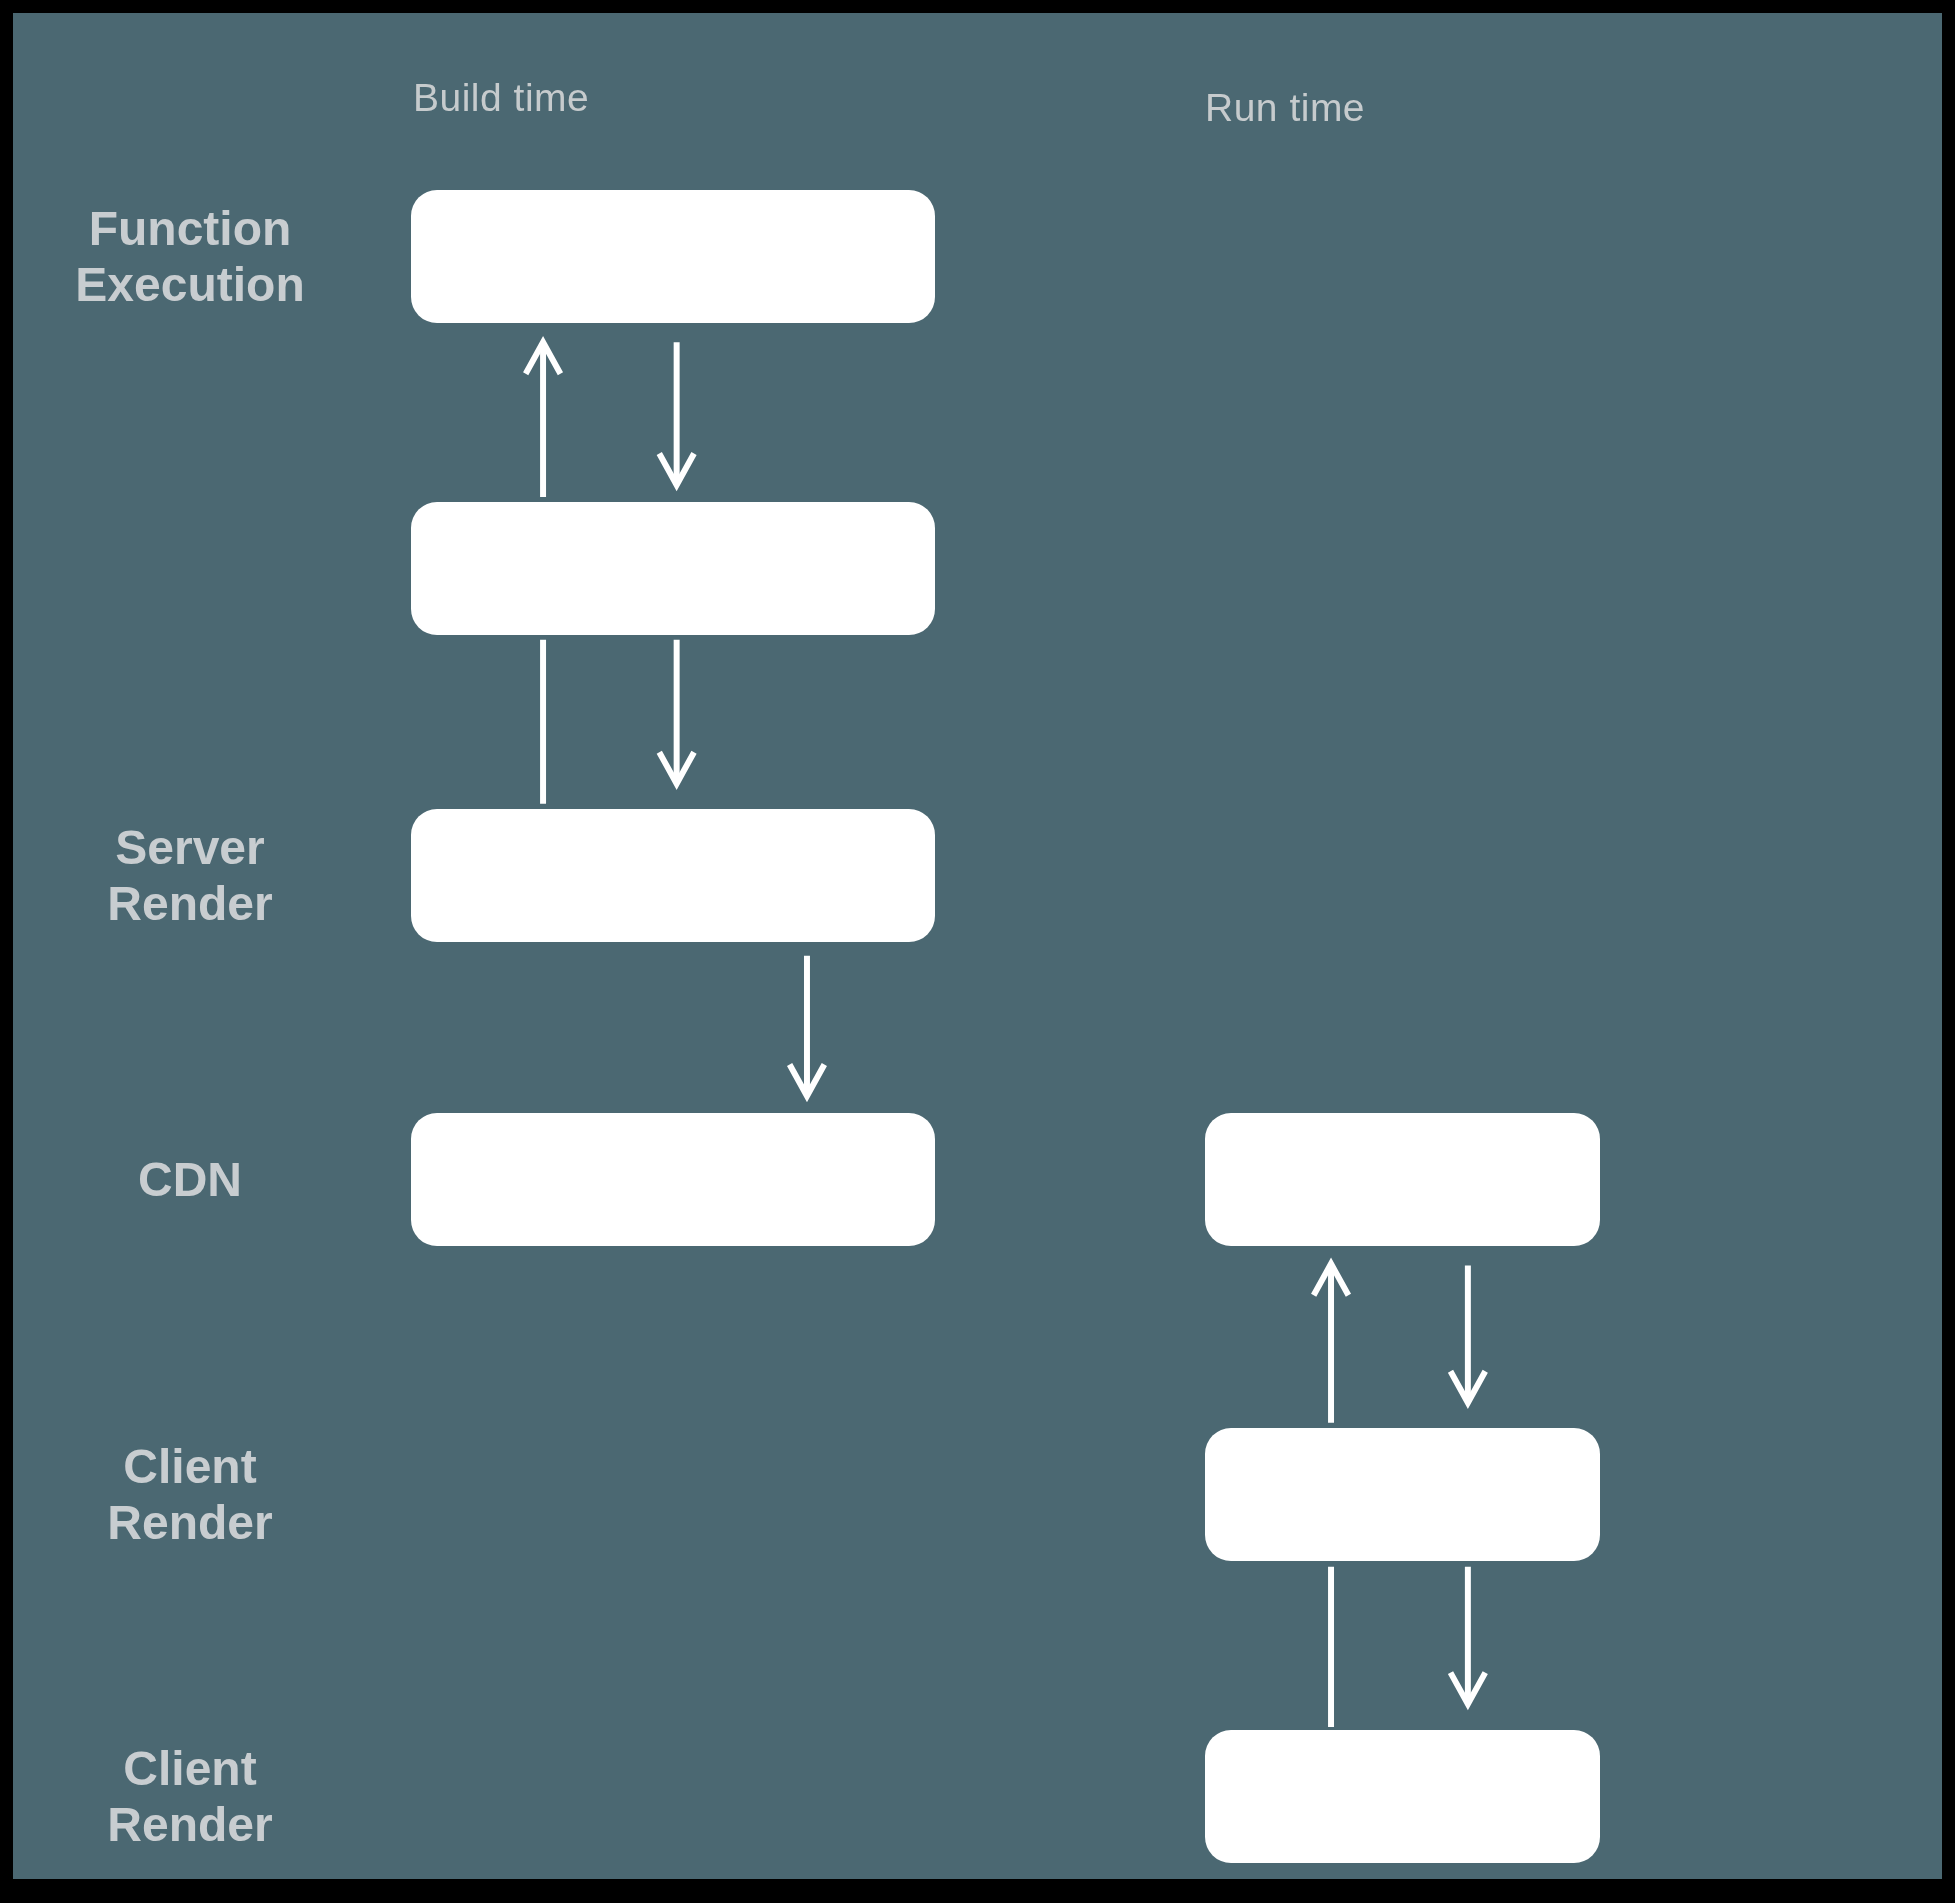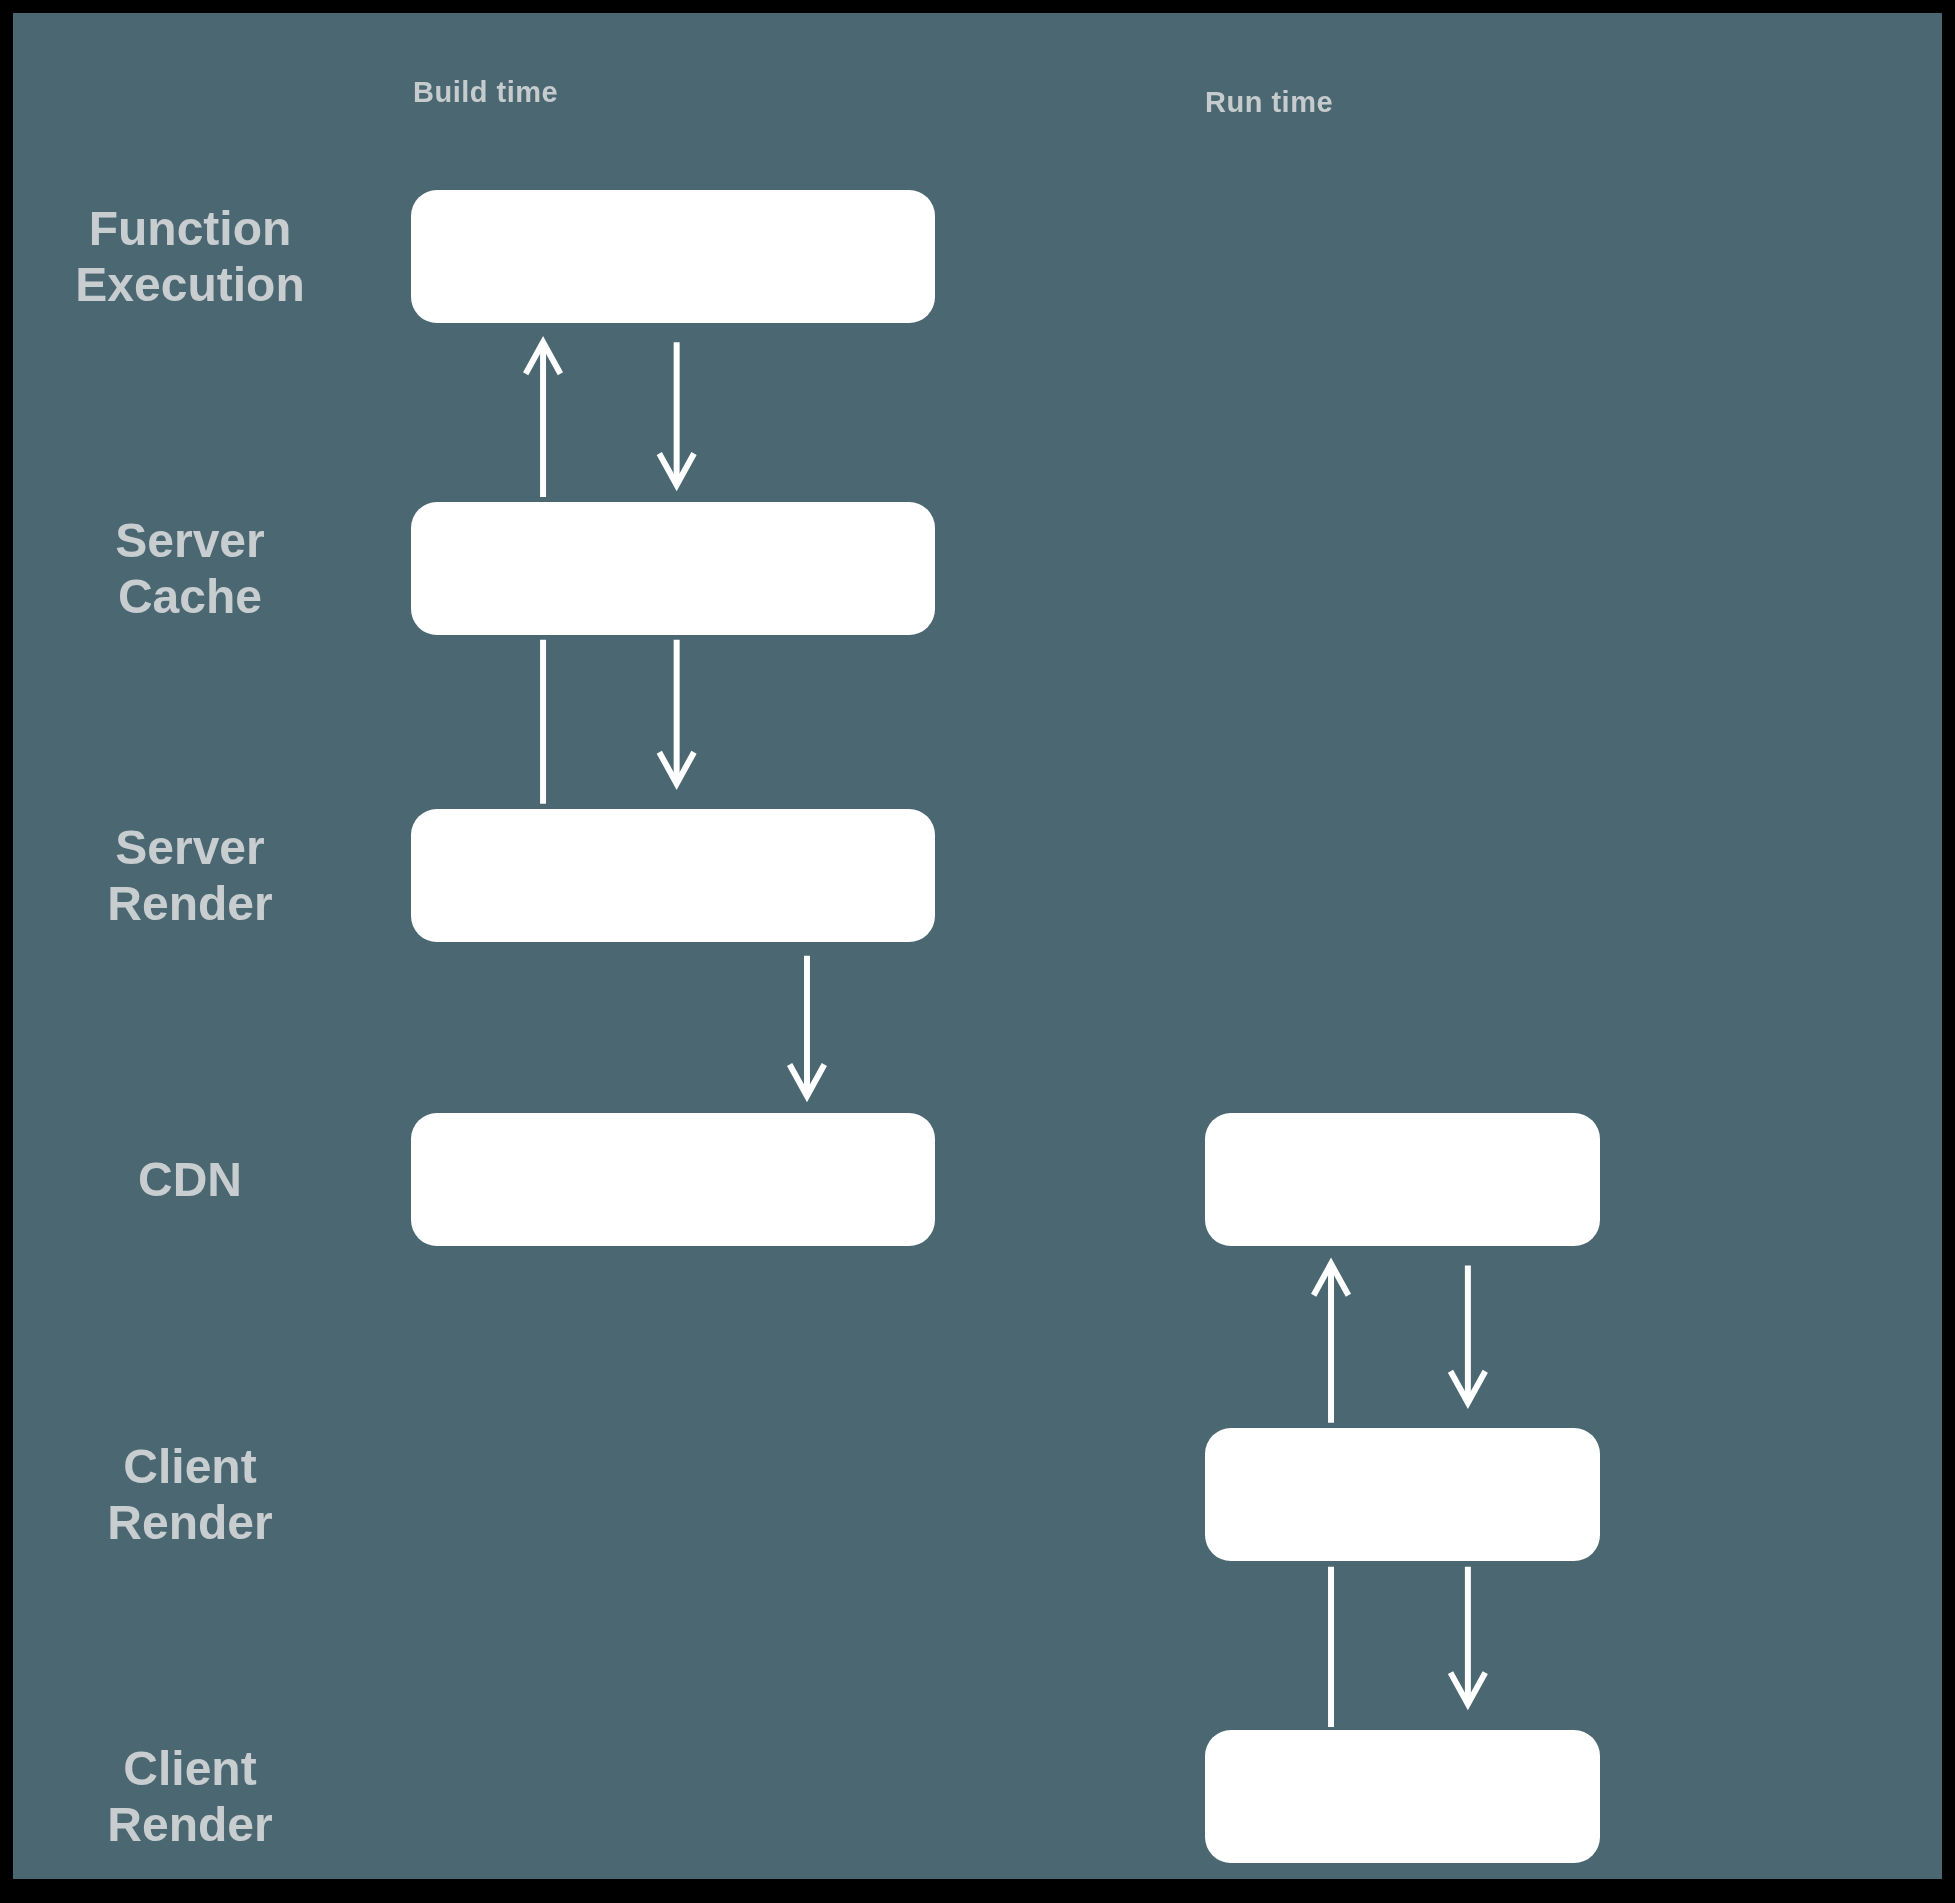--- a/index.html
+++ b/index.html
@@ -25,8 +25,8 @@
   }
   .col-header {
     position: absolute;
-    font-size: 29px;
-    font-weight: 700;
+    font-size: 39px;
+    font-weight: 400;
     letter-spacing: 0.5px;
     color: #c6cbcd;
     white-space: nowrap;

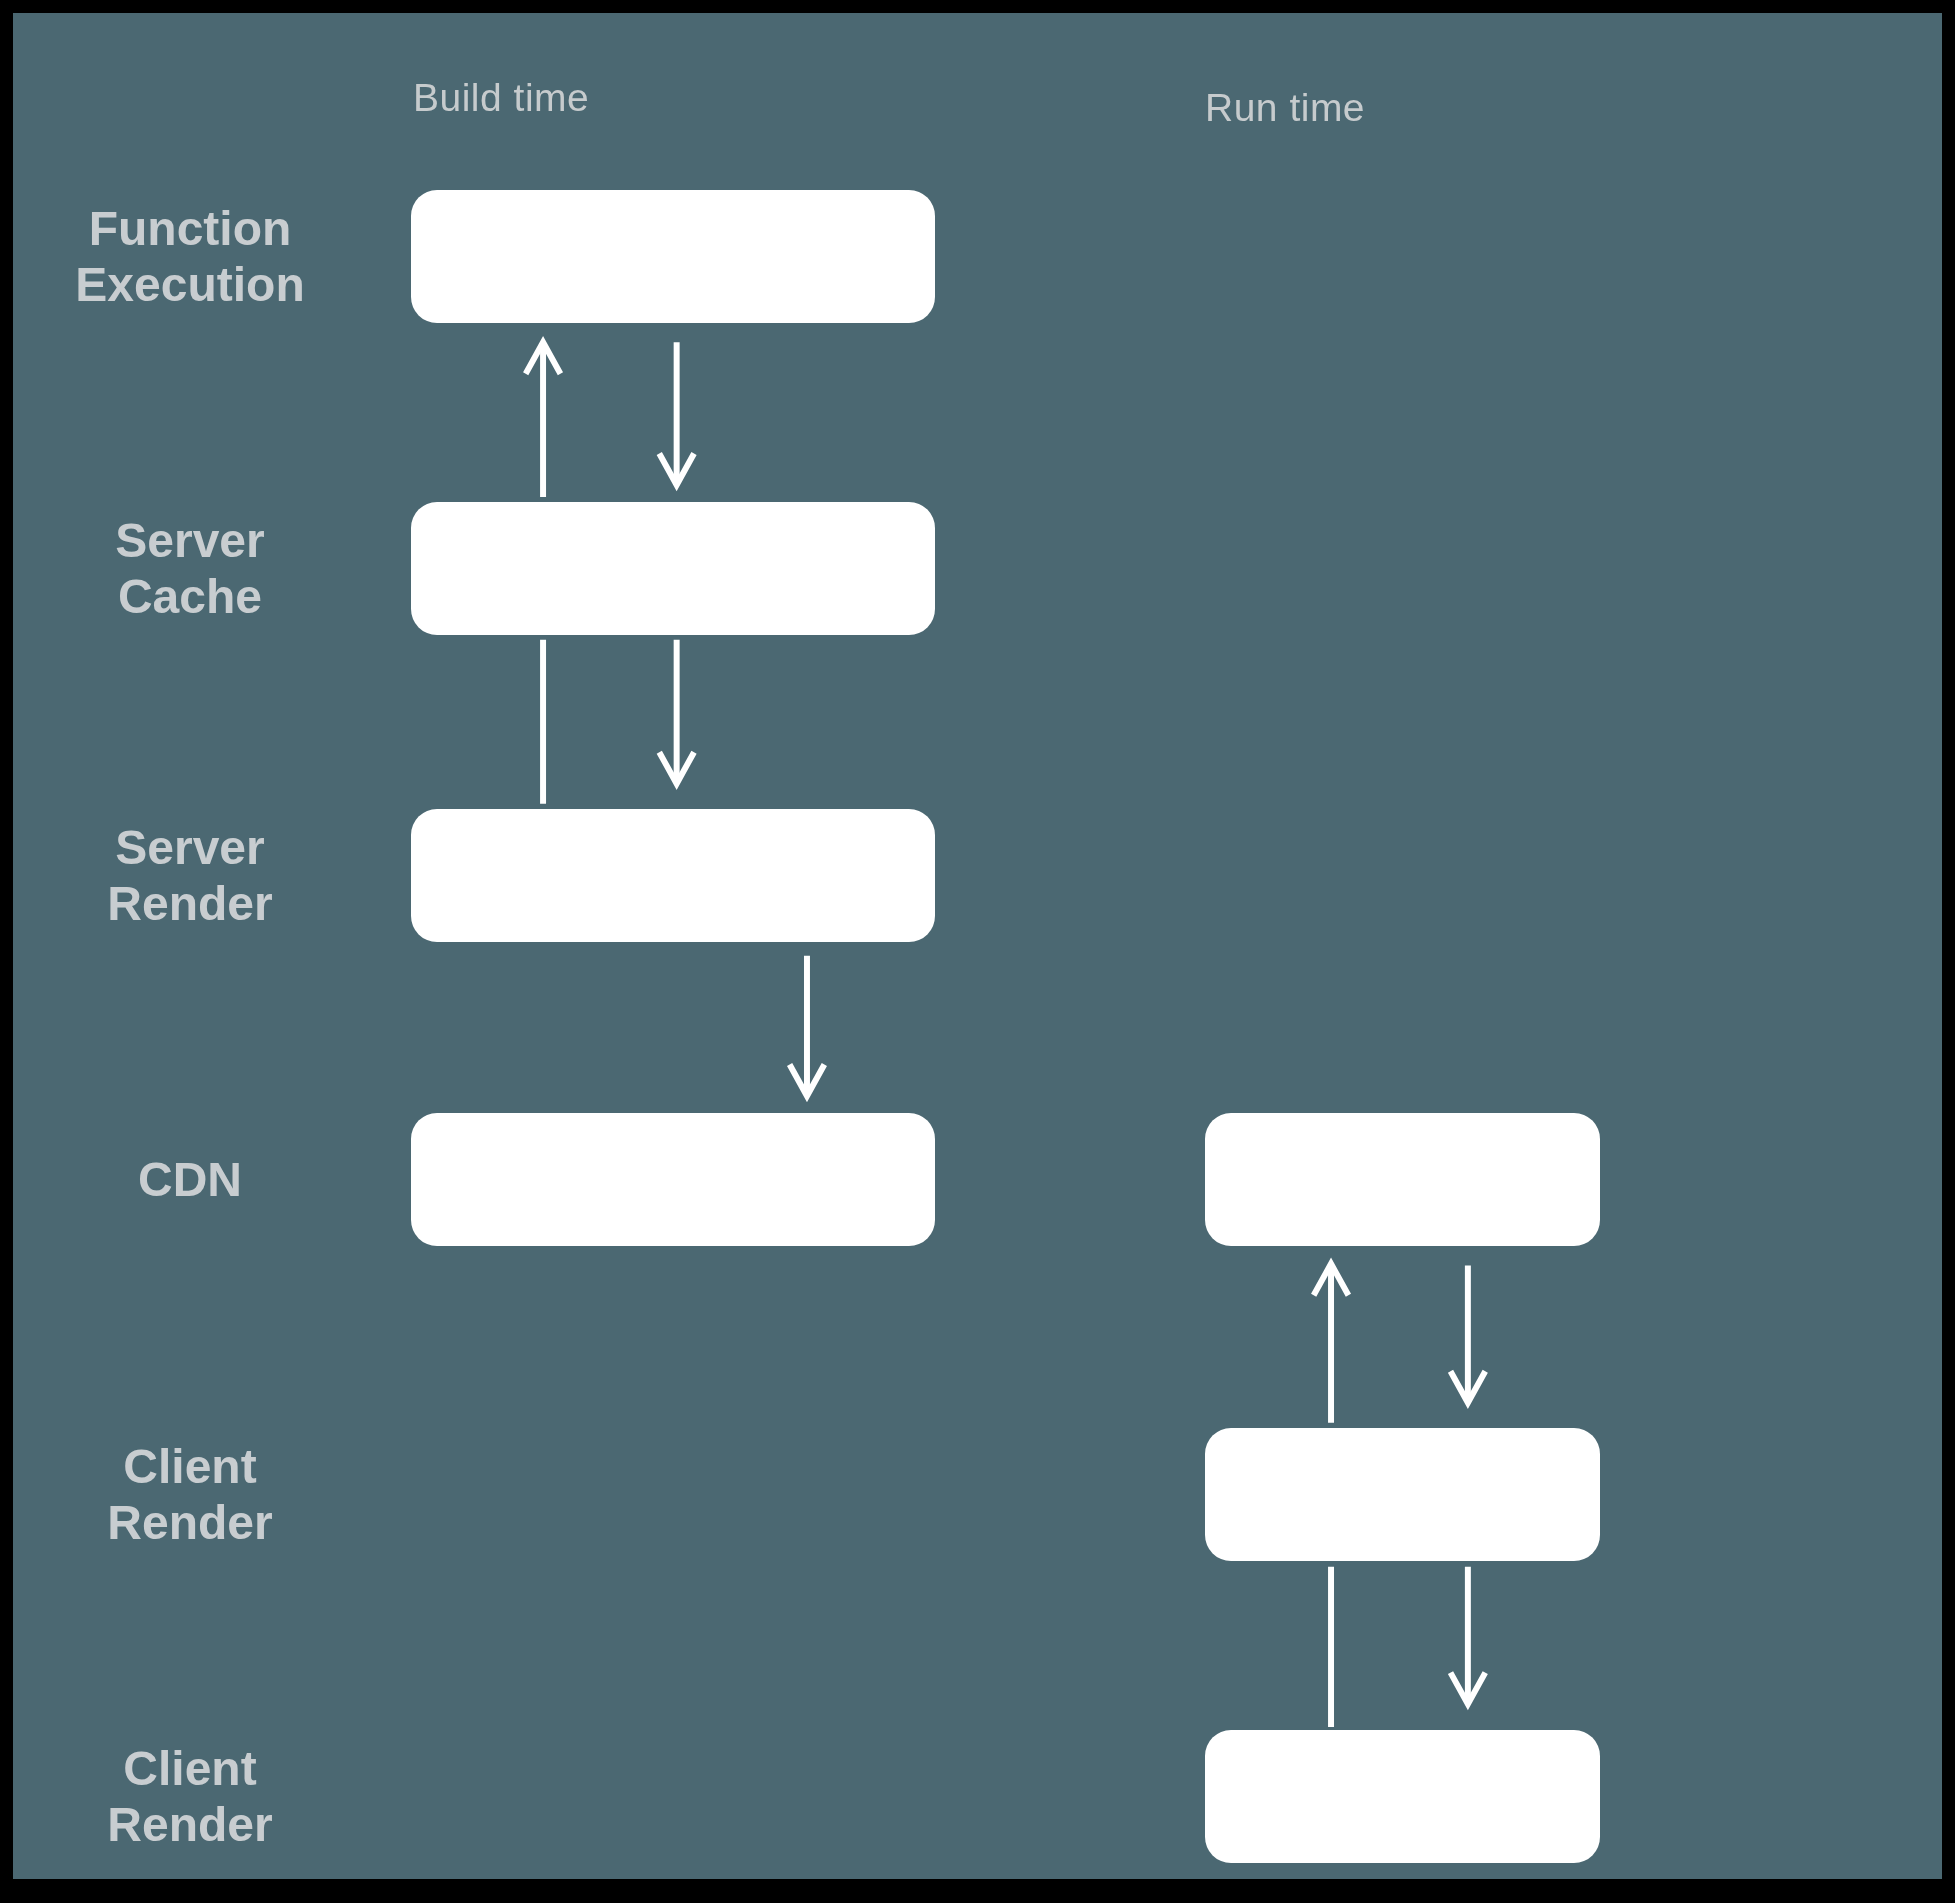--- a/index.html
+++ b/index.html
@@ -73,7 +73,6 @@
   <div class="col-header" style="left:1205px; top:86px;">Run time</div>
 
   <div class="row-label" style="top:190px; height:133px;">Function Execution</div>
-  <div class="row-label" style="top:502px; height:133px;">Server Cache</div>
   <div class="row-label" style="top:1113px; height:133px;">CDN</div>
   <div class="row-label" style="top:809px; height:133px;">Server Render</div>
   <div class="row-label" style="top:1428px; height:133px;">Client Render</div>

